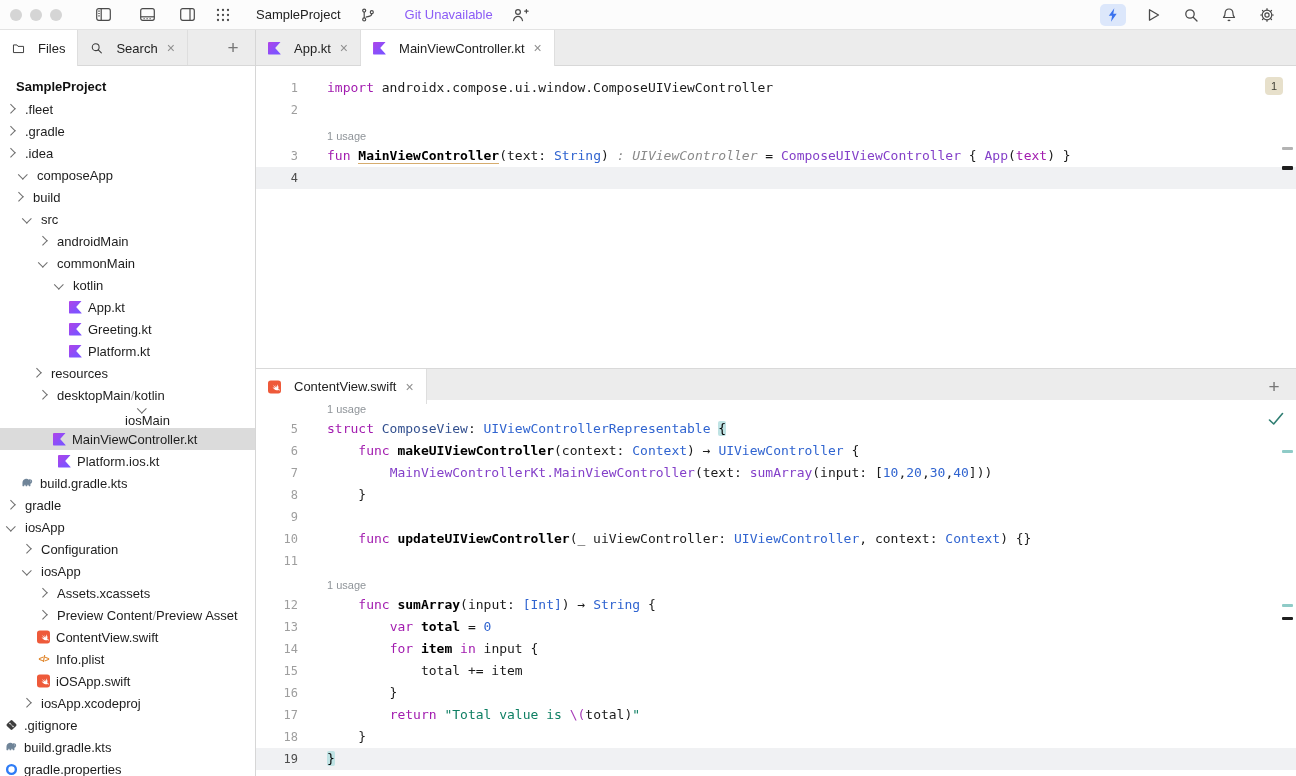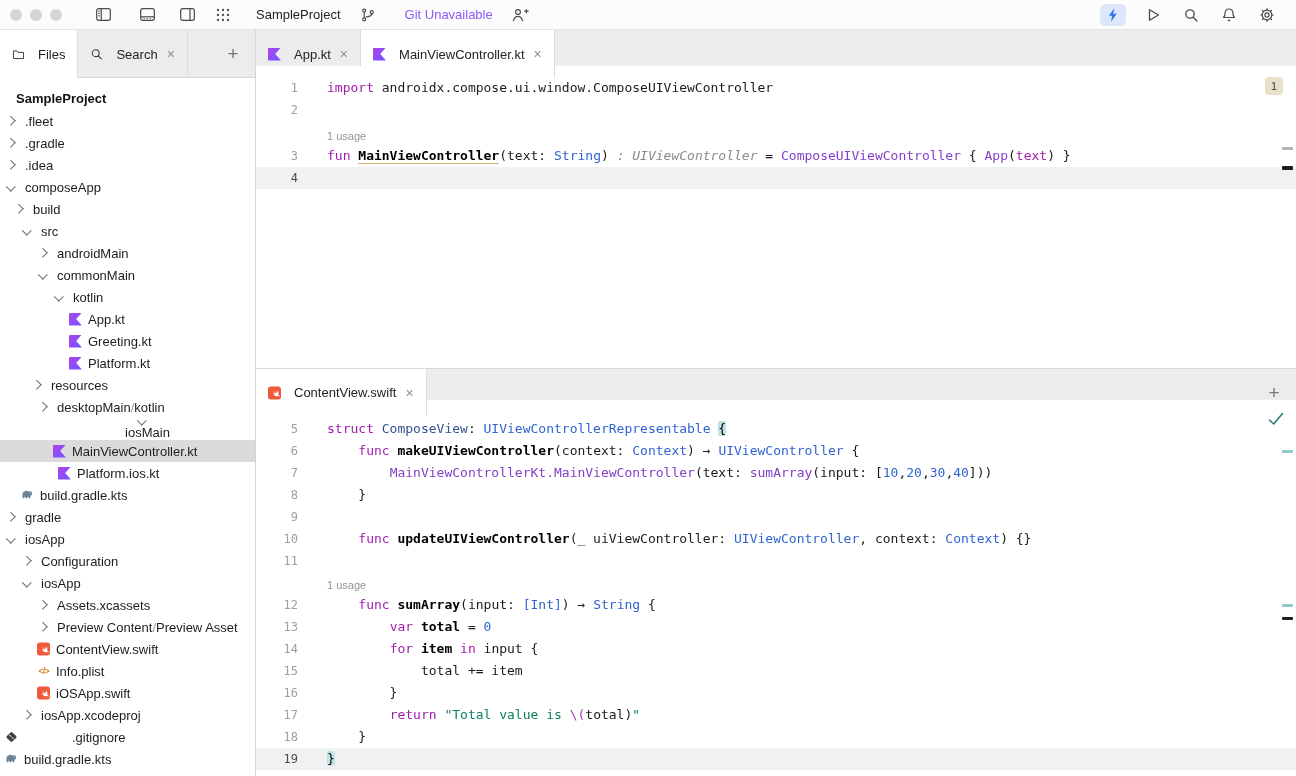--- a/index.html
+++ b/index.html
@@ -21,7 +21,7 @@
     border-right:1px solid #D6D6D6}
   #editor-col{position:absolute;left:256px;top:30px;right:0;height:746px;background:#fff}
   
-  .tabbar{position:relative;height:48px;background:#ECECEC;display:flex;align-items:stretch}
+  .tabbar{position:relative;height:36px;background:#ECECEC;display:flex;align-items:stretch}
   .tabbar::after{content:"";position:absolute;left:0;right:0;bottom:0;height:1px;background:#D8D8D8}
   .tab{display:flex;align-items:center;padding:0 12px;background:#ECECEC;font-size:13px;color:#222;
     border-right:1px solid #DEDEDE;position:relative;cursor:default;white-space:nowrap}

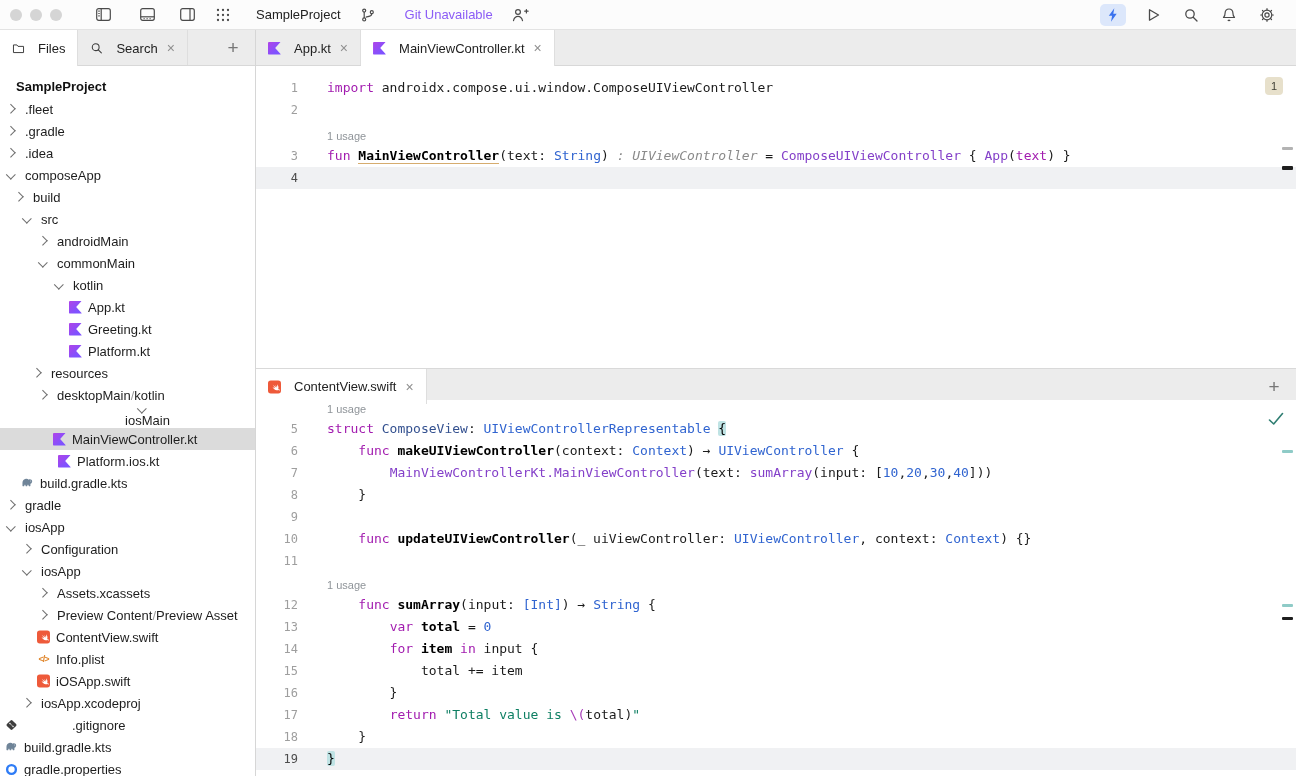--- a/index.html
+++ b/index.html
@@ -202,7 +202,7 @@
         <span class="chev right"></span>
         <span>.idea</span>
       </div>
-      <div class="trow" style="padding-left: 8px; text-align: center;">
+      <div class="trow" style="padding-left: 20px; text-align: center;">
         <span class="chev down"></span>
         <span>composeApp</span>
       </div>

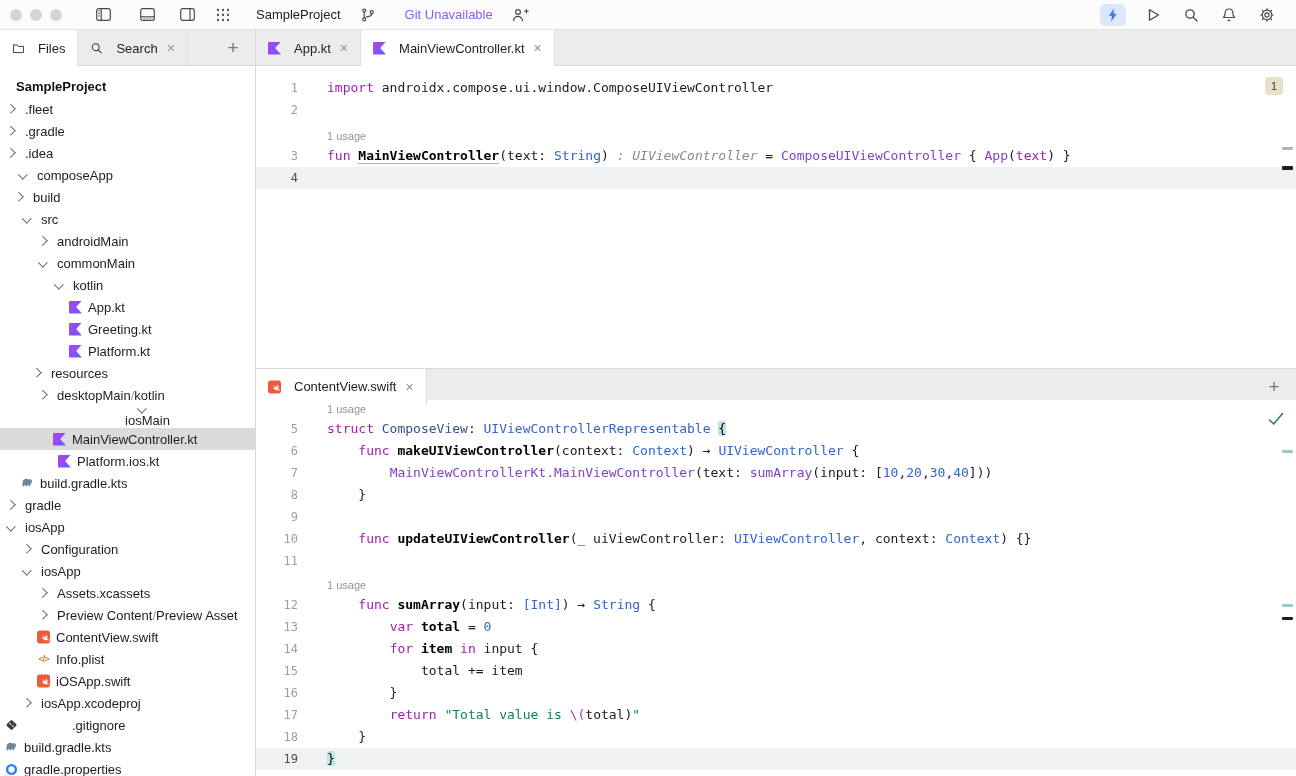--- a/index.html
+++ b/index.html
@@ -325,7 +325,7 @@
         <span class="chev right"></span>
         <span>iosApp.xcodeproj</span>
       </div>
-      <div class="trow" style="padding-left: 5px; gap: 48px;">
+      <div class="trow" style="padding-left: 5px;">
         <span class="fi">
           <svg width="14" height="14" viewBox="0 0 16 16">
             <rect x="3.2" y="3.2" width="9.6" height="9.6" rx="1.6" transform="rotate(45 8 8)" fill="#3E3E3E"></rect>

